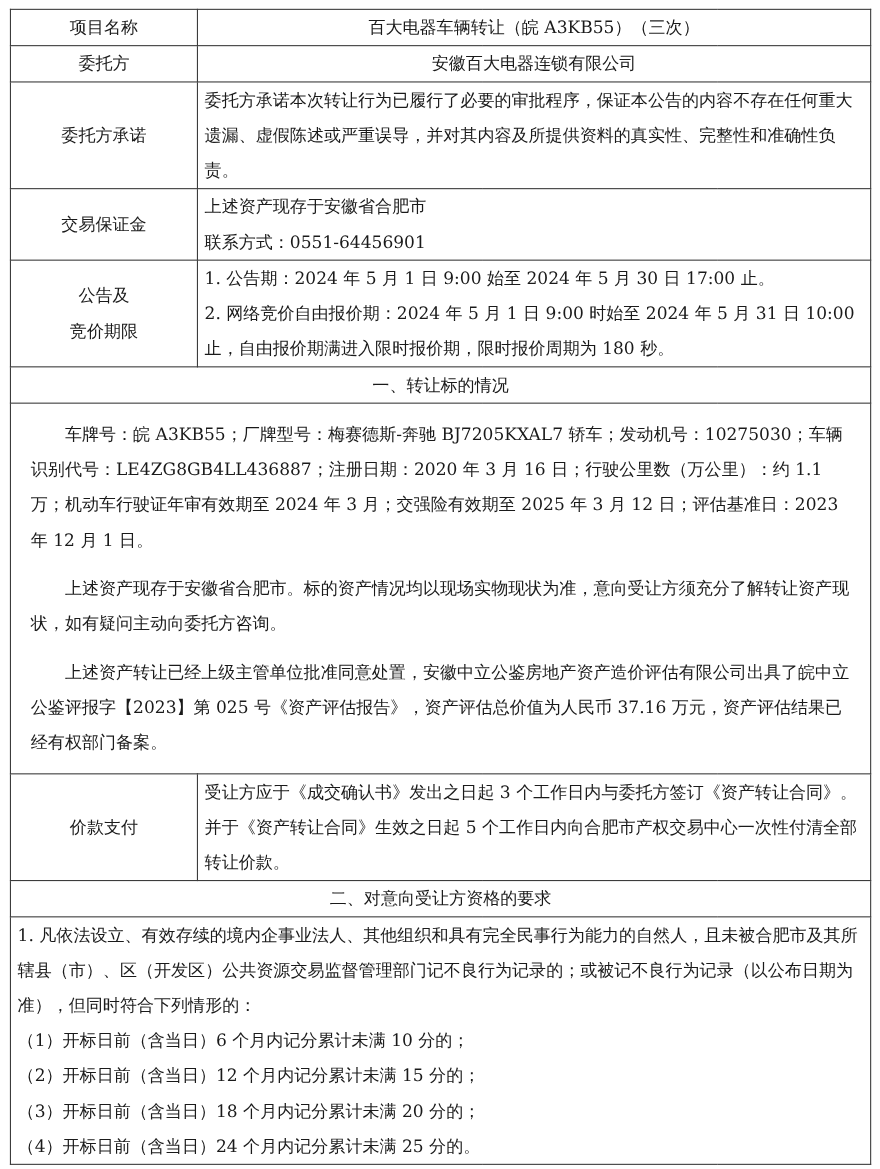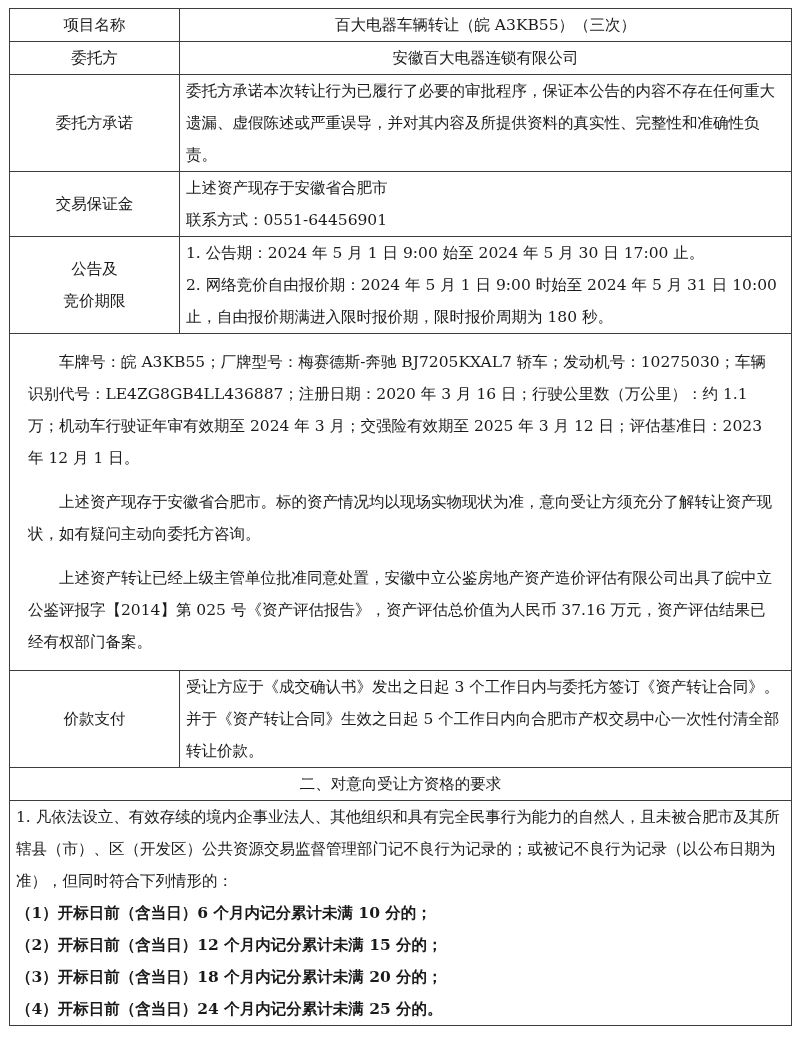--- a/index.html
+++ b/index.html
@@ -76,6 +76,9 @@
       </td>
     </tr>
 
+    <tr style="height:32px">
+      <td class="section" colspan="4">一、转让标的情况</td>
+    </tr>
 
     <tr style="height:283px">
       <td class="body" colspan="4">

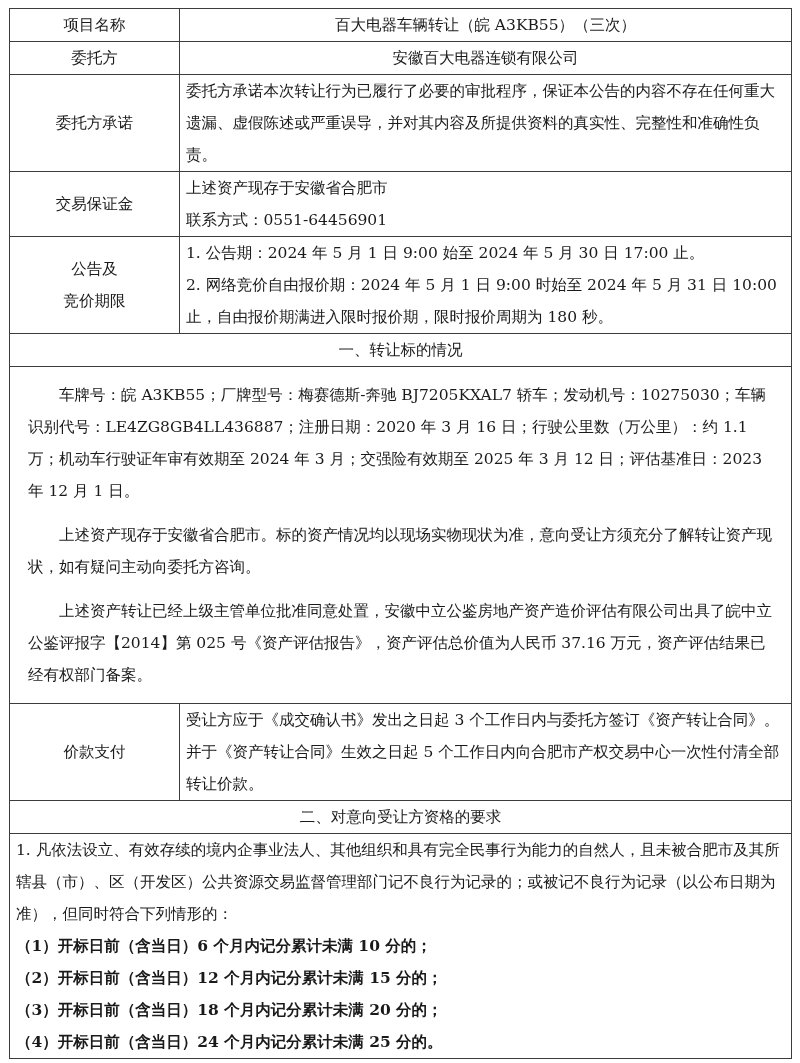--- a/index.html
+++ b/index.html
@@ -84,7 +84,7 @@
       <td class="body" colspan="4">
         <p class="para">车牌号：皖 A3KB55；厂牌型号：梅赛德斯-奔驰 BJ7205KXAL7 轿车；发动机号：10275030；车辆识别代号：LE4ZG8GB4LL436887；注册日期：2020 年 3 月 16 日；行驶公里数（万公里）：约 1.1 万；机动车行驶证年审有效期至 2024 年 3 月；交强险有效期至 2025 年 3 月 12 日；评估基准日：2023 年 12 月 1 日。</p>
         <p class="para">上述资产现存于安徽省合肥市。标的资产情况均以现场实物现状为准，意向受让方须充分了解转让资产现状，如有疑问主动向委托方咨询。</p>
-        <p class="para">上述资产转让已经上级主管单位批准同意处置，安徽中立公鉴房地产资产造价评估有限公司出具了皖中立公鉴评报字【2014】第 025 号《资产评估报告》，资产评估总价值为人民币 37.16 万元，资产评估结果已经有权部门备案。</p>
+        <p class="para">上述资产转让已经上级主管单位批准同意处置，安徽中立公鉴房地产资产造价评估有限公司出具了皖中立公鉴评报字【2023】第 025 号《资产评估报告》，资产评估总价值为人民币 37.16 万元，资产评估结果已经有权部门备案。</p>
       </td>
     </tr>
 

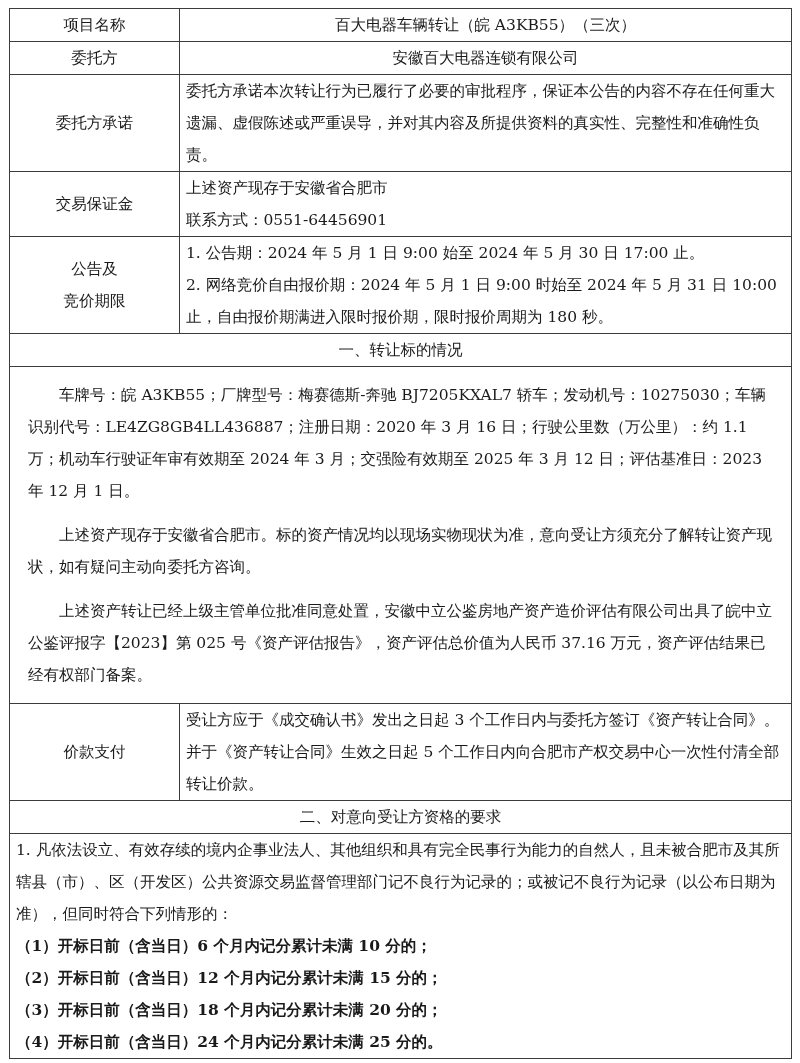--- a/index.html
+++ b/index.html
@@ -26,7 +26,7 @@
   td.body { padding: 2px 6px; line-height: 31.5px; }
   .para { text-indent: 2em; margin: 12px; }
   .line { margin: 0; }
-  .item { margin: 0; font-weight: bold; }
+  .item { margin: 0; }
 </style>
 </head>
 <body>

